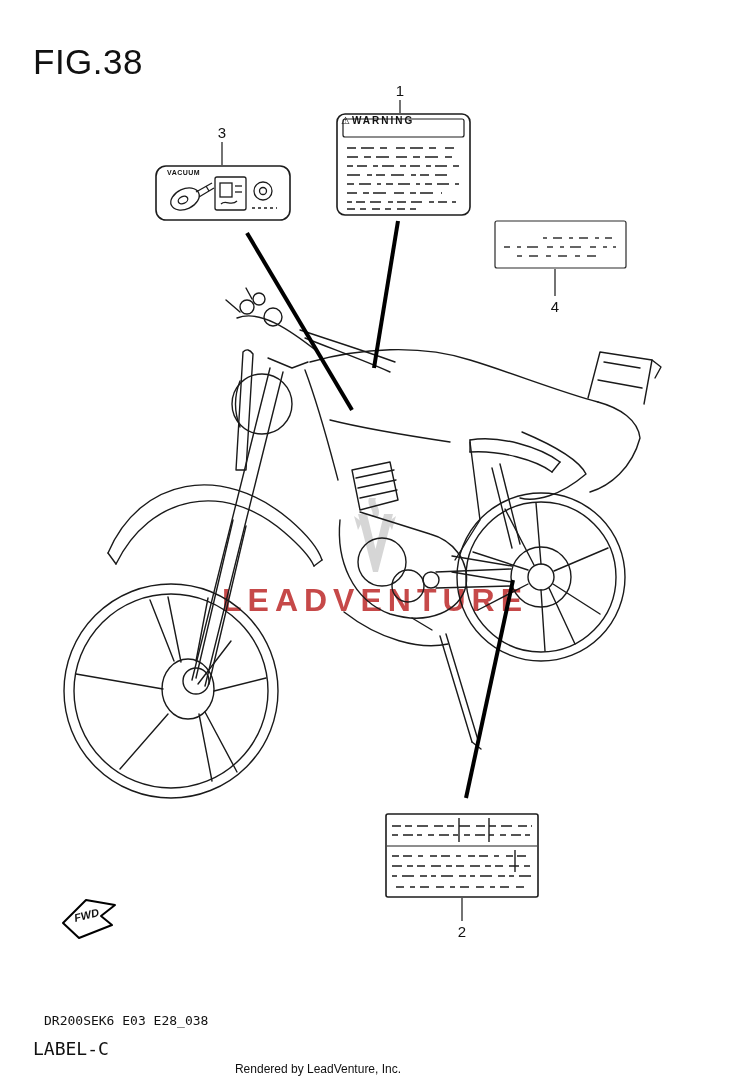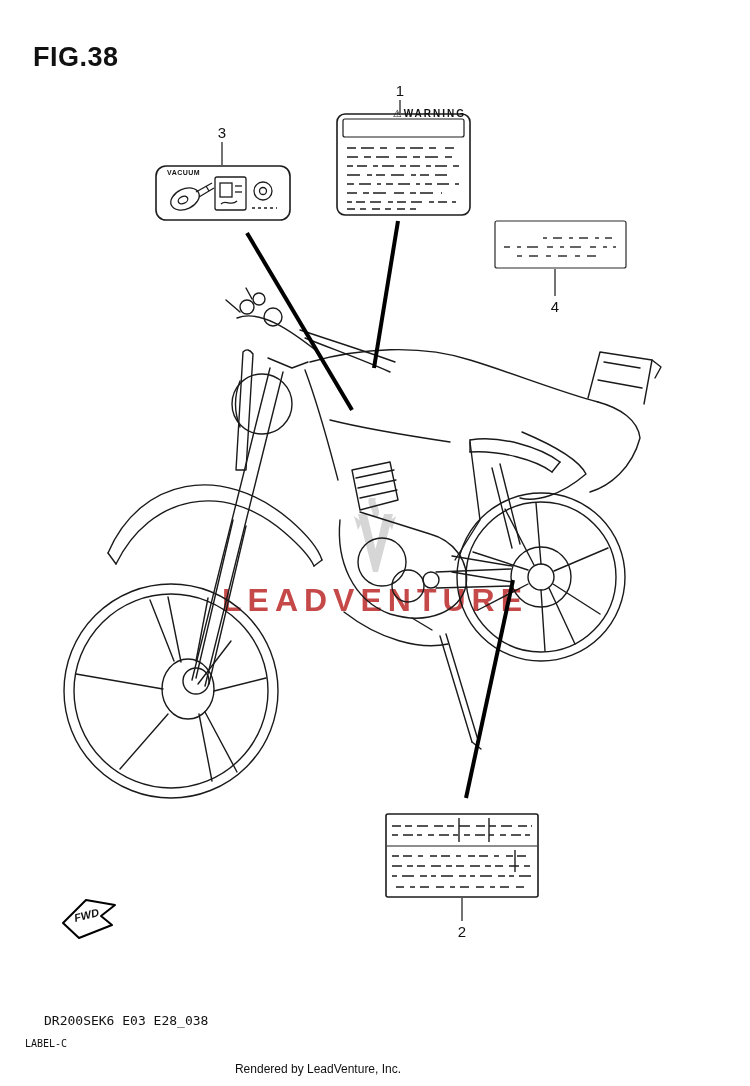--- a/index.html
+++ b/index.html
@@ -6,7 +6,7 @@
   .page{position:relative;width:750px;height:1086px;background:#ffffff;overflow:hidden;
         font-family:"Liberation Sans",sans-serif;color:#111;}
   .abs{position:absolute;}
-  .fig-title{left:33px;top:42px;font-size:27px;font-weight:bold;letter-spacing:0.5px;z-index:5;}
+  .fig-title{left:33px;top:42px;font-size:35px;font-weight:normal;letter-spacing:0.5px;z-index:5;}
   .callout{font-size:15px;z-index:6;width:14px;text-align:center;}
   .warn-head{left:341px;top:108px;width:125px;text-align:right;font-size:10px;font-weight:bold;
              letter-spacing:2px;z-index:6;white-space:nowrap;}

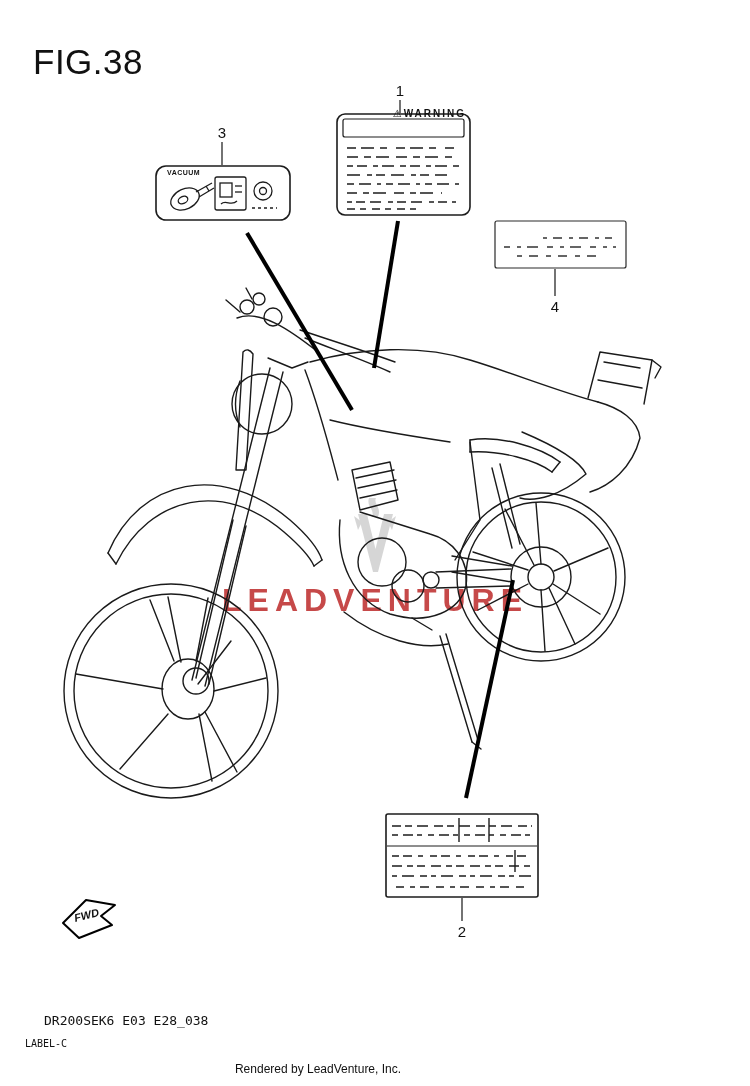--- a/index.html
+++ b/index.html
@@ -8,7 +8,7 @@
   .abs{position:absolute;}
   .fig-title{left:33px;top:42px;font-size:35px;font-weight:normal;letter-spacing:0.5px;z-index:5;}
   .callout{font-size:15px;z-index:6;width:14px;text-align:center;}
-  .warn-head{left:341px;top:108px;width:125px;text-align:right;font-size:10px;font-weight:bold;
+  .warn-head{left:341px;top:115px;width:125px;text-align:left;font-size:10px;font-weight:bold;
              letter-spacing:2px;z-index:6;white-space:nowrap;}
   .warn-head .tri{font-weight:normal;letter-spacing:0;margin-right:2px;font-size:10px;}
   .vacuum-text{left:167px;top:169px;font-size:7px;font-weight:bold;letter-spacing:0.5px;z-index:6;}

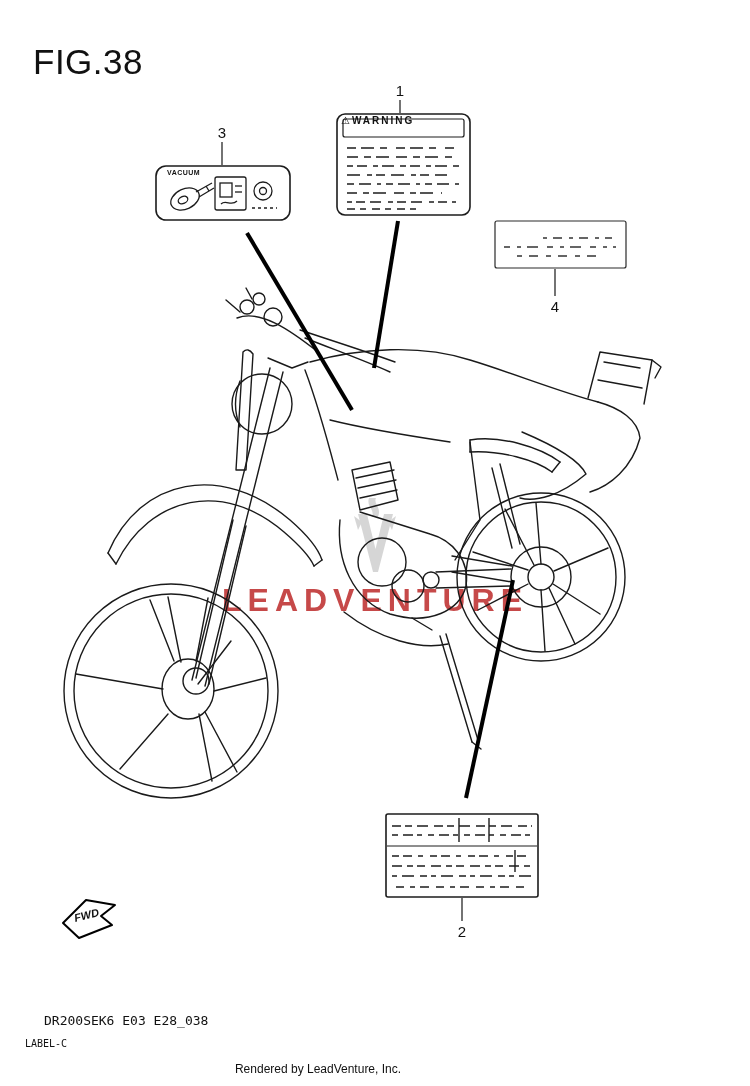--- a/index.html
+++ b/index.html
@@ -17,7 +17,7 @@
   .watermark-text{left:0;top:582px;width:750px;text-align:center;font-size:32px;font-weight:600;
                   letter-spacing:6px;color:#b91c1c;opacity:0.8;z-index:1;}
   .footer-code{left:44px;top:1013px;font-family:"DejaVu Sans Mono",monospace;font-size:13px;z-index:5;}
-  .footer-name{left:25px;top:1038px;font-family:"DejaVu Sans Mono",monospace;font-size:10px;z-index:5;}
+  .footer-name{left:33px;top:1038px;font-family:"DejaVu Sans Mono",monospace;font-size:18px;z-index:5;}
   .footer-rendered{left:0;top:1062px;width:636px;text-align:center;font-size:12px;z-index:5;}
   svg.art{position:absolute;left:0;top:0;z-index:2;pointer-events:none;}
 </style>

